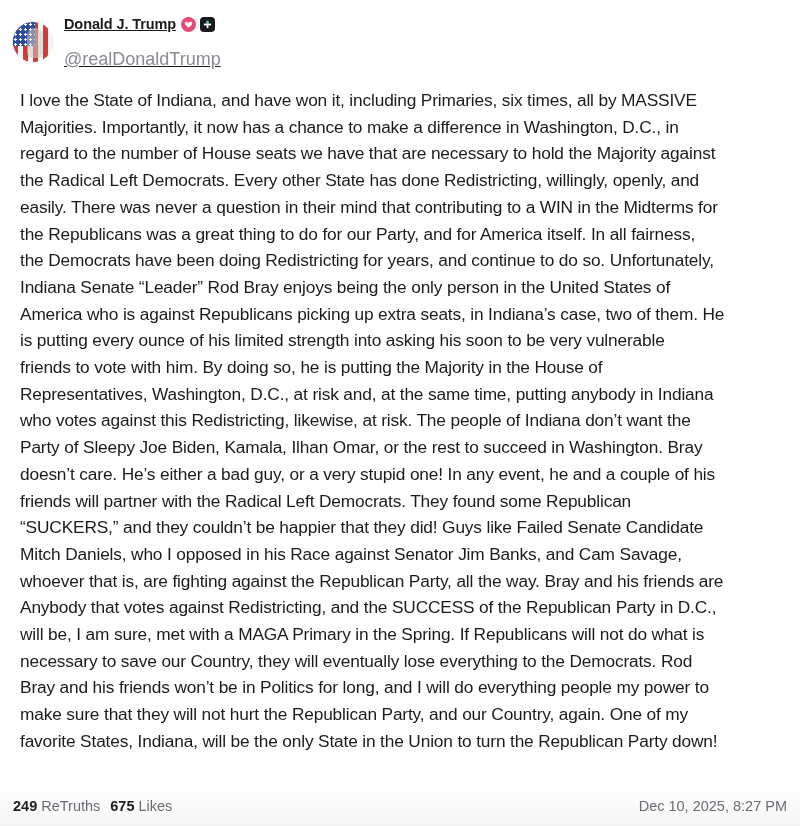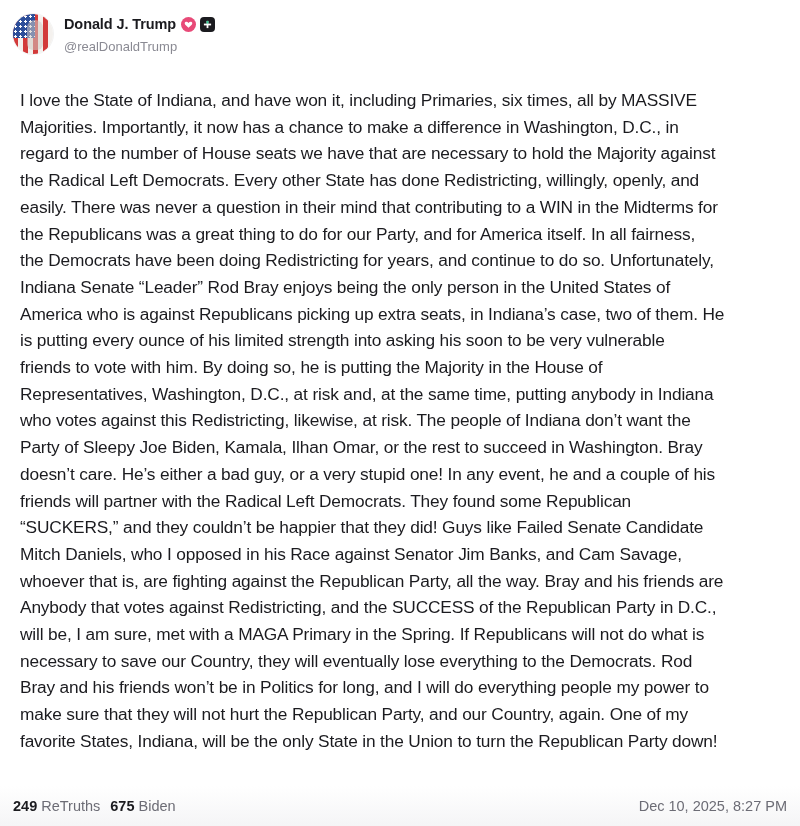--- a/index.html
+++ b/index.html
@@ -26,6 +26,7 @@
       top: 14px;
       display: flex;
       align-items: center;
+      text-decoration: underline;
     }
     .avatar {
       width: 40px;

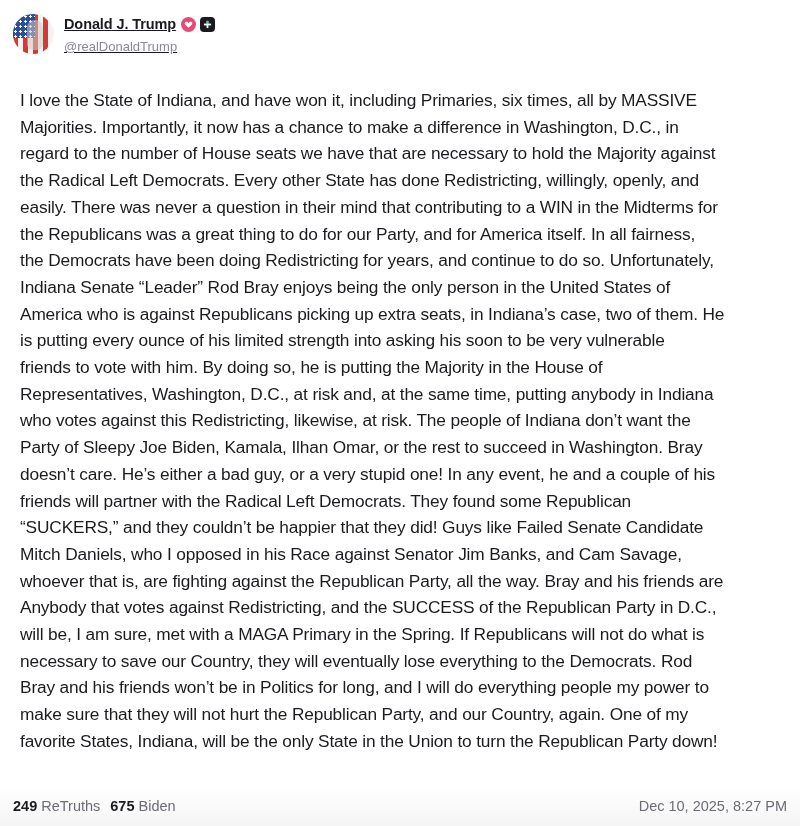--- a/index.html
+++ b/index.html
@@ -86,9 +86,9 @@
       justify-content: center;
     }
     .handle {
-      font-size: 13px;
+      font-size: 18px;
       color: #8a8a93;
-      margin-top: 5px;
+      margin-top: 15px;
     }
     .content {
       position: absolute;

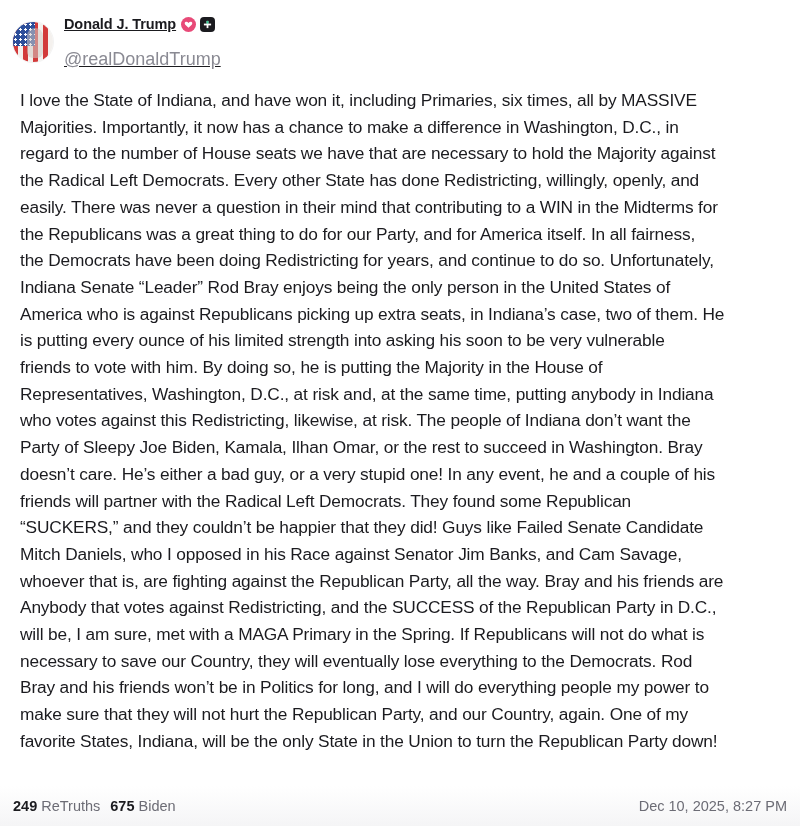--- a/index.html
+++ b/index.html
@@ -207,7 +207,7 @@
     </span>
     <span class="stat">
       <span class="count">675</span>
-      <span class="label">Biden</span>
+      <span class="label">Likes</span>
     </span>
     <span class="timestamp">Dec 10, 2025, 8:27 PM</span>
   </div>

